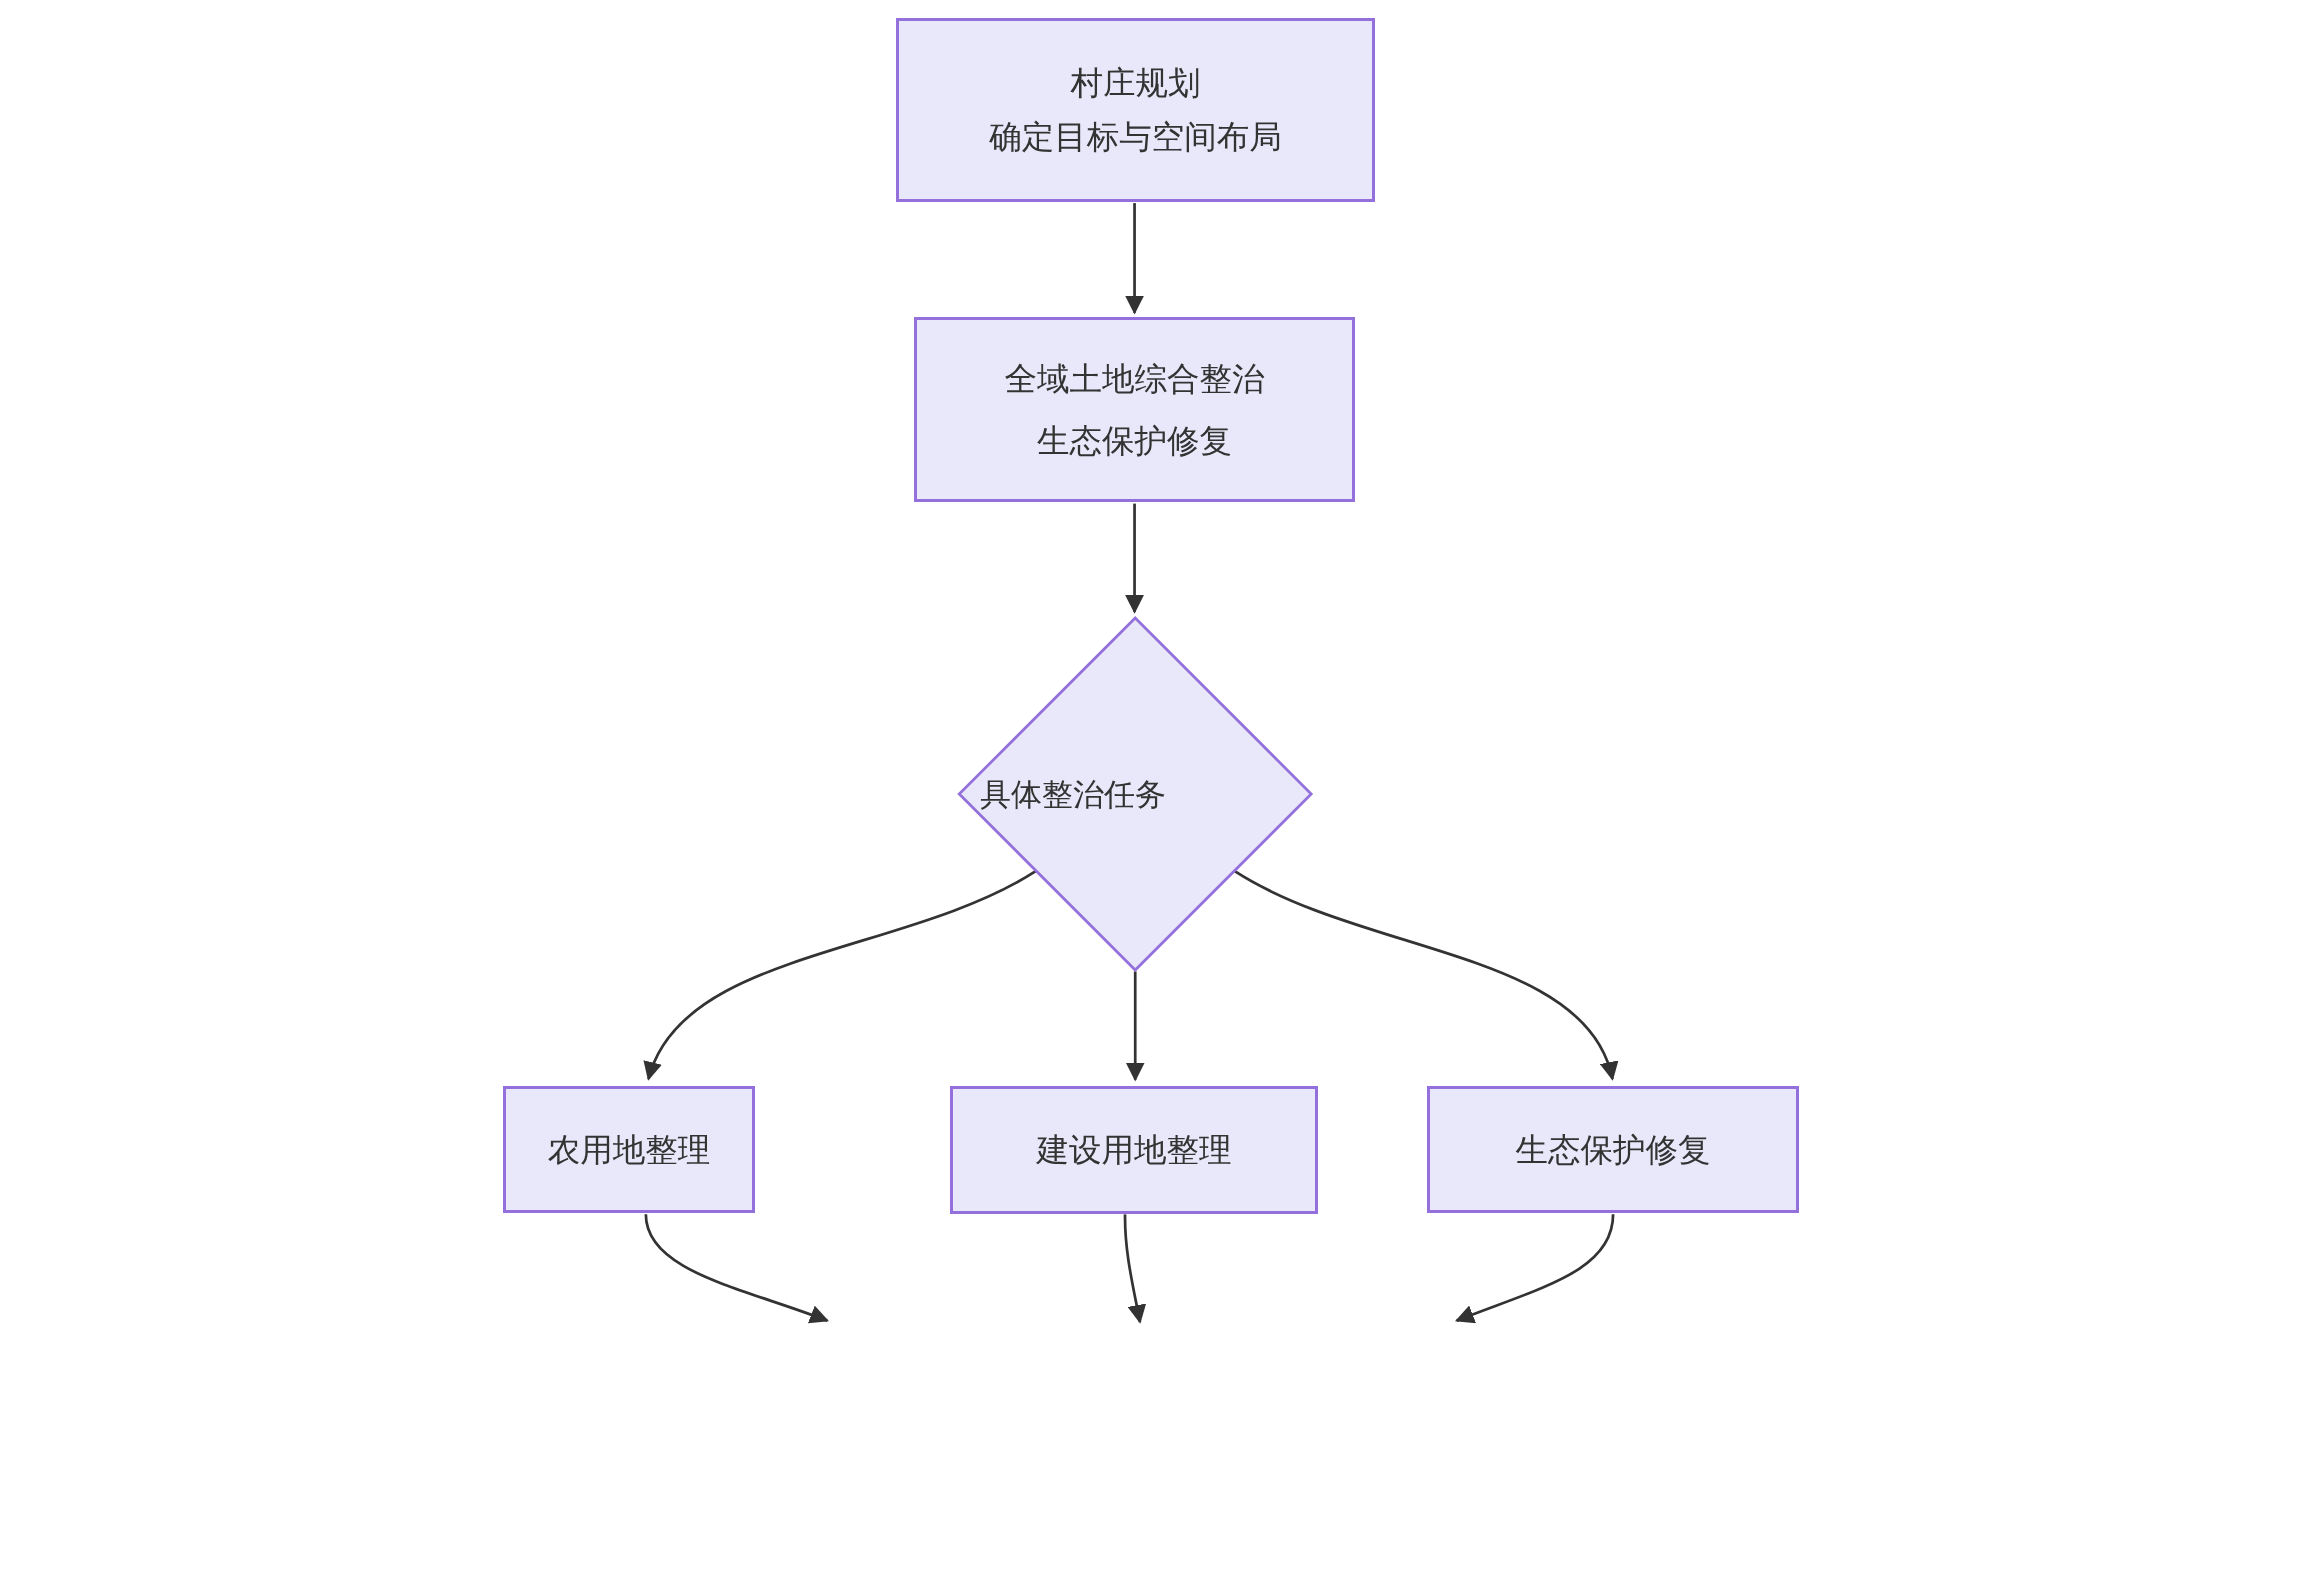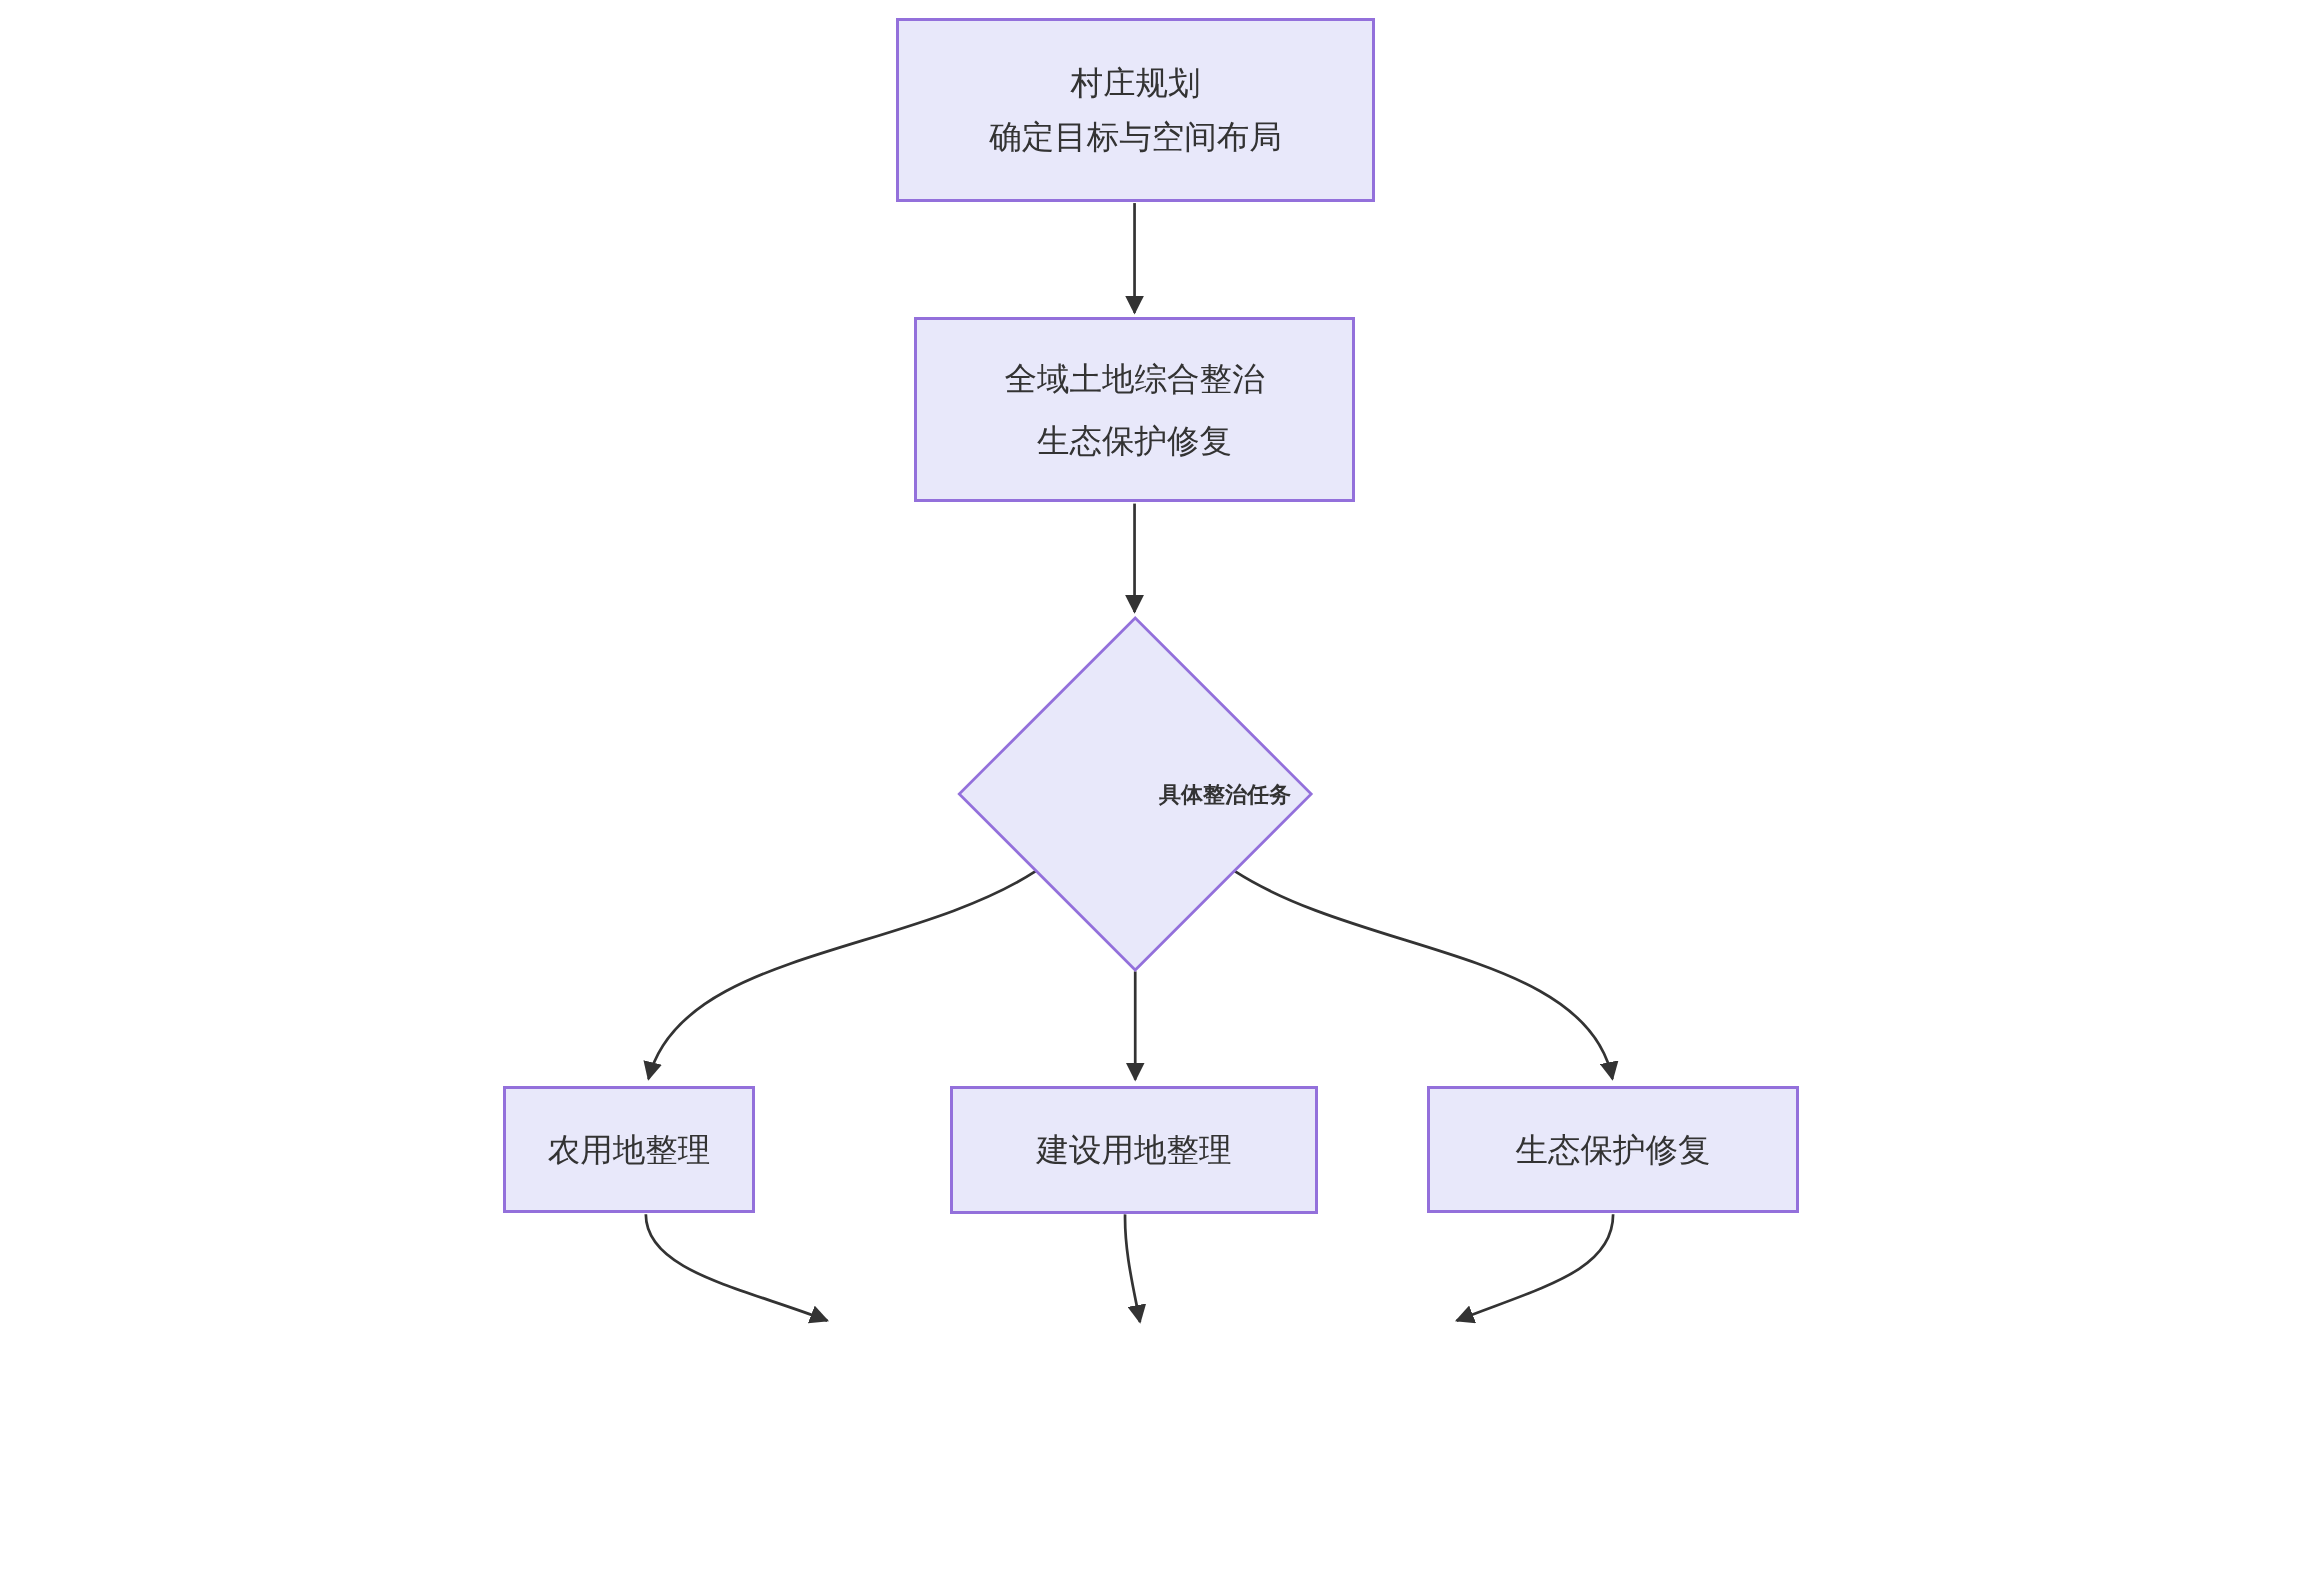--- a/index.html
+++ b/index.html
@@ -54,13 +54,12 @@
     border: none;
     display: flex;
     flex-direction: column;
-    align-items: flex-end;
+    align-items: flex-start;
     justify-content: center;
     text-align: center;
-    font-size: 22px;
+    font-size: 31px;
     line-height: 54px;
     color: var(--text-color);
-    font-weight: bold;
   }
   
   .n-village        { left: 896px; top: 17.6px;   width: 479px; height: 184px; }

